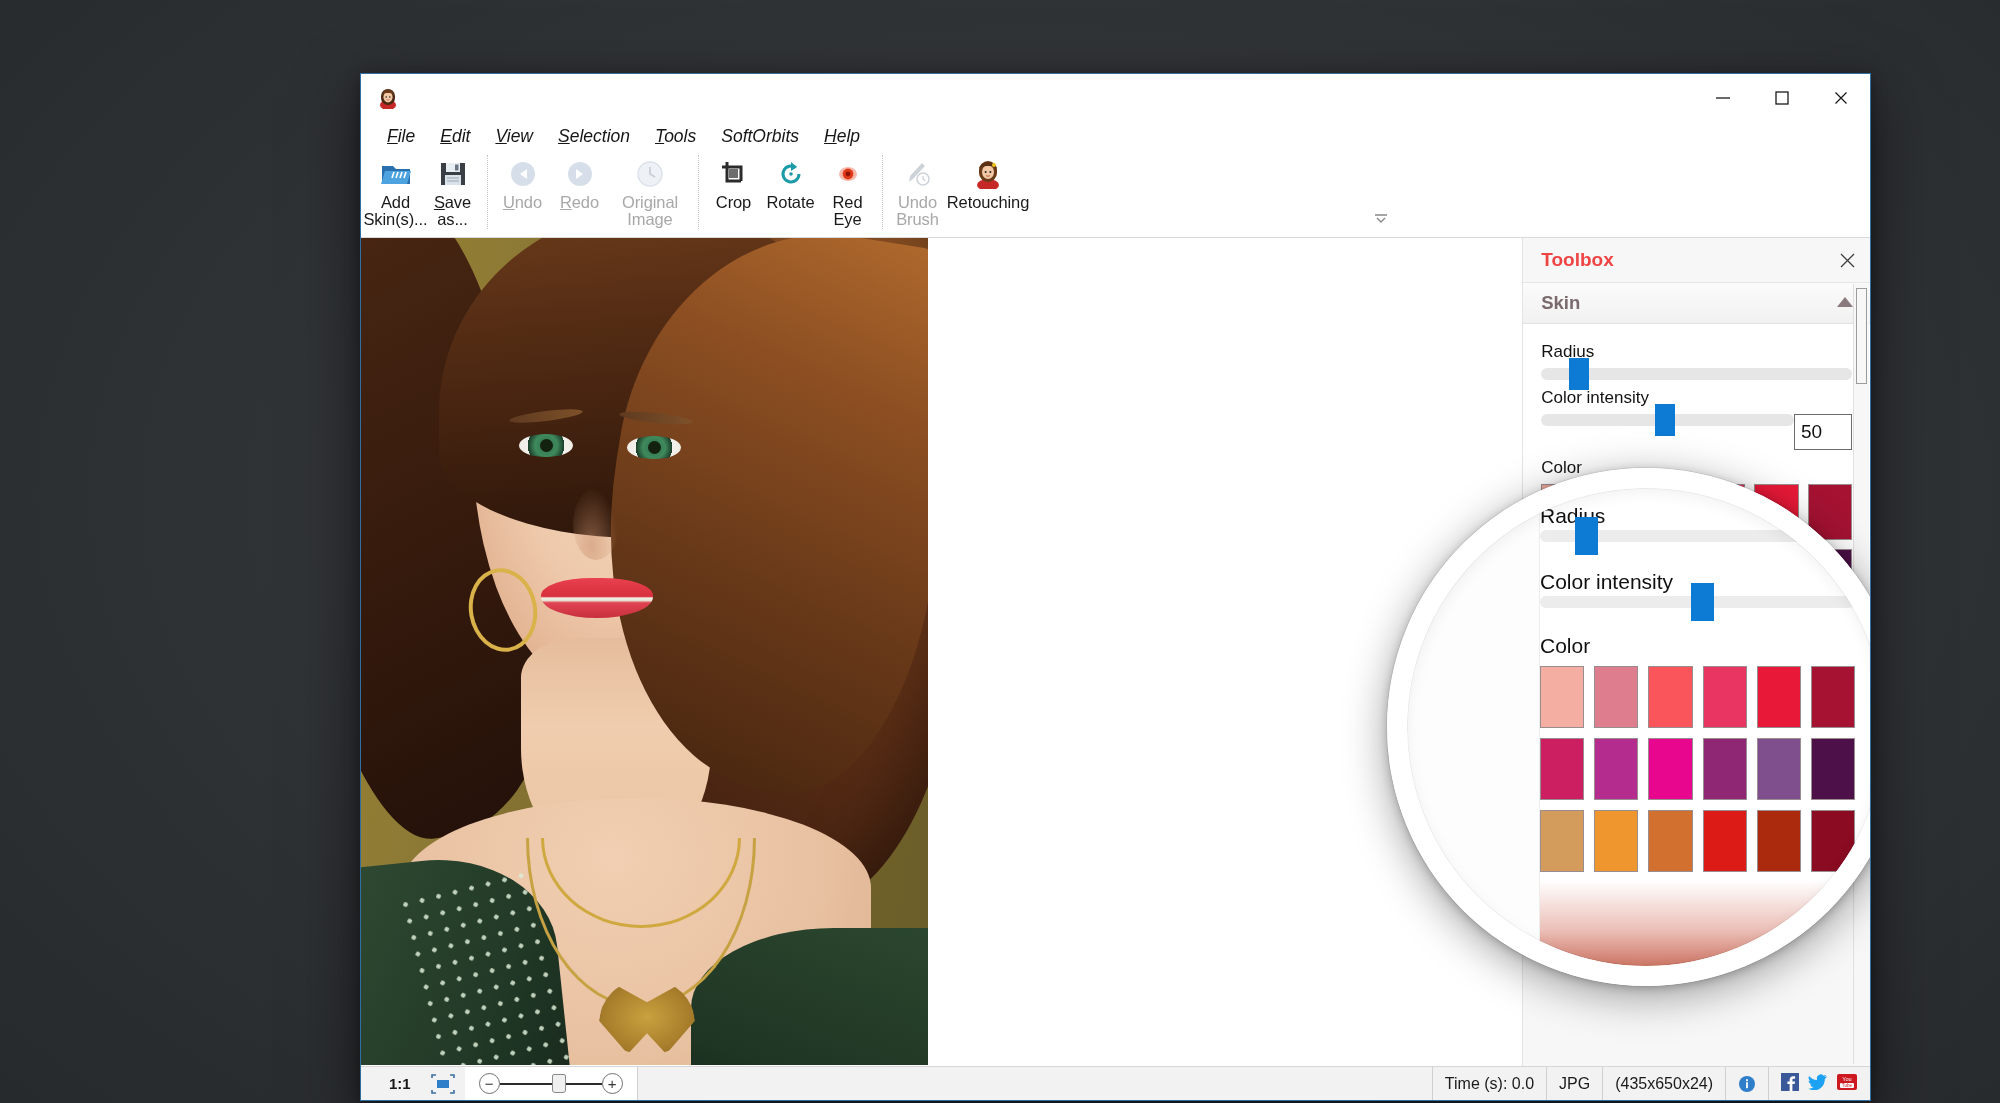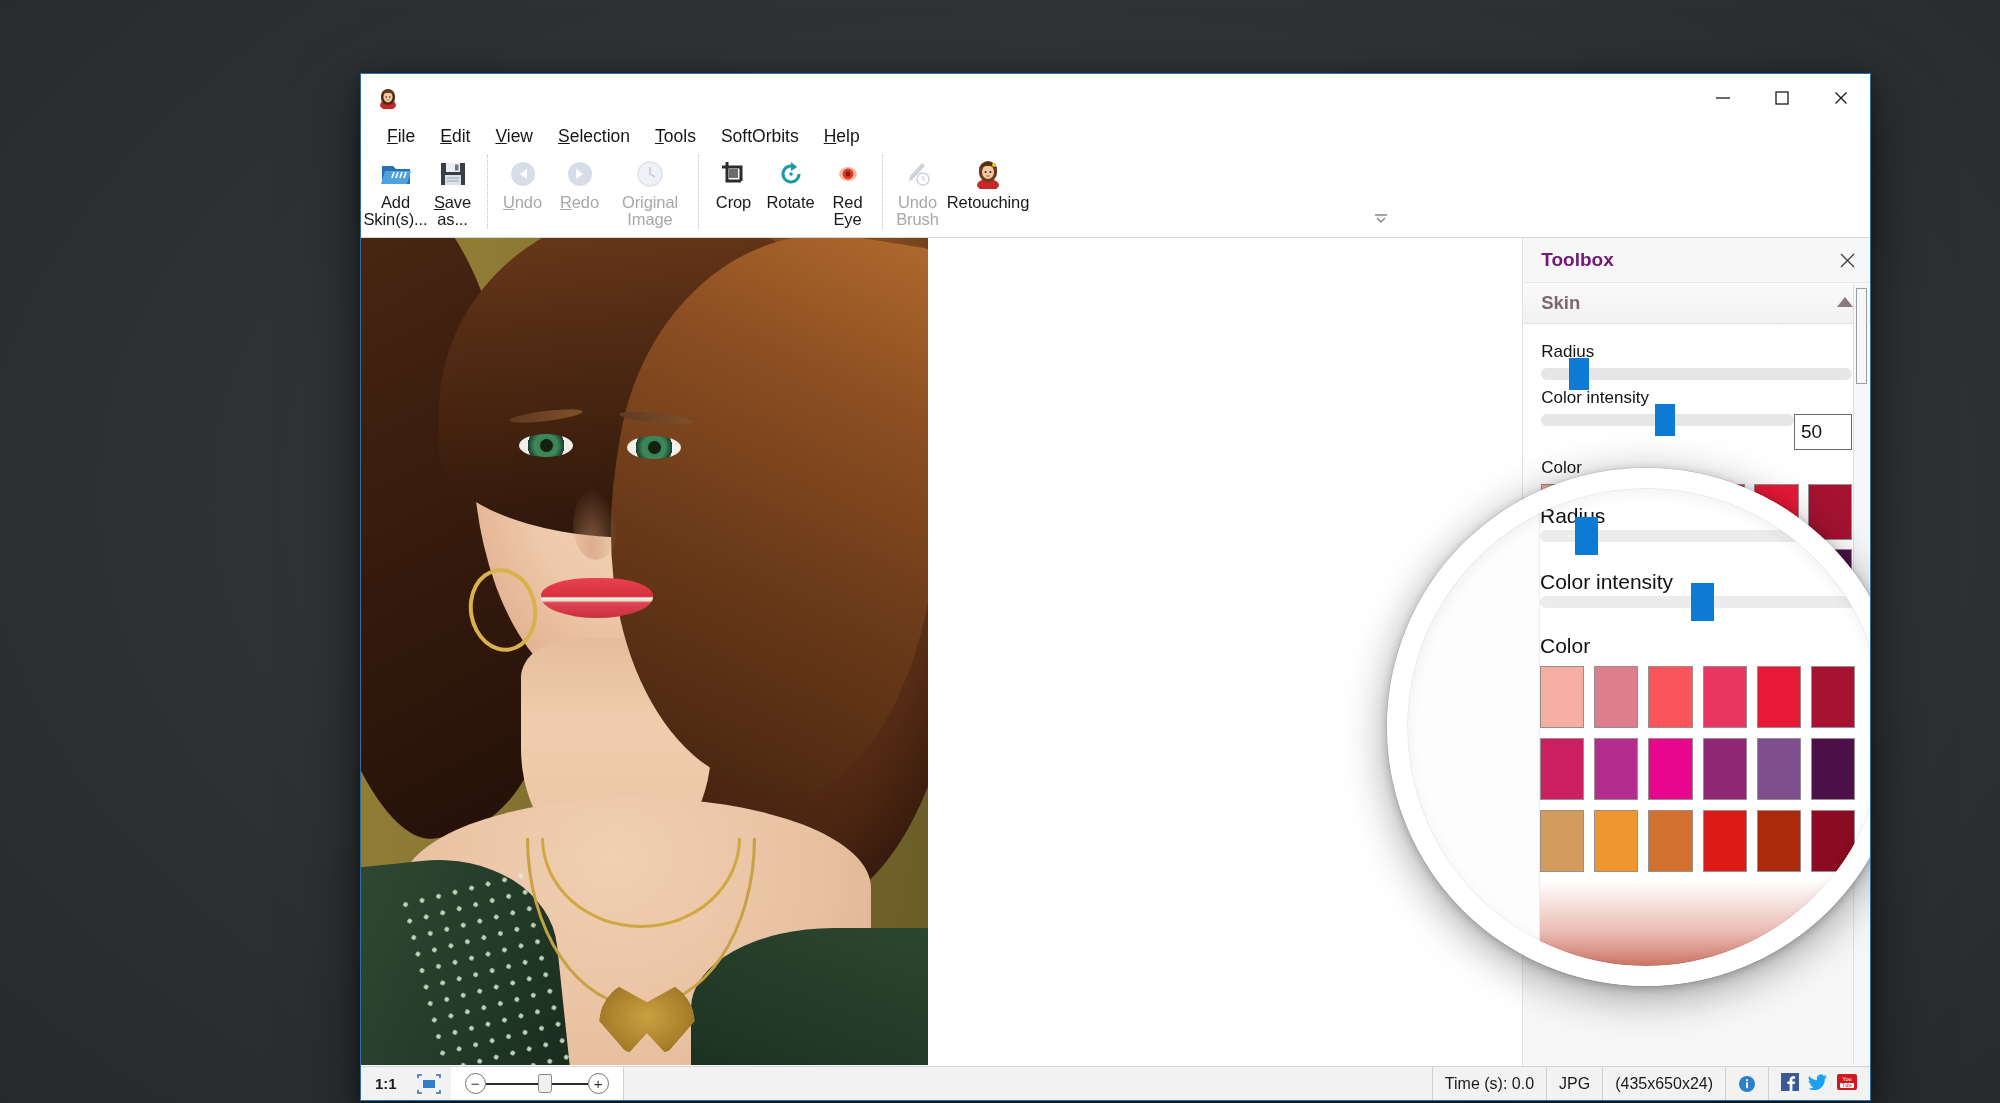--- a/index.html
+++ b/index.html
@@ -60,7 +60,7 @@
     background: #ffffff;
     font-size: 17.5px; color: #161616;
   }
-  .menuitem { padding: 2px 13px 2px 12px; cursor: default; }
+  .menuitem { padding: 2px 13px 2px 12px; cursor: default; font-style: italic; }
   .menuitem u { text-decoration: underline; }
 
   

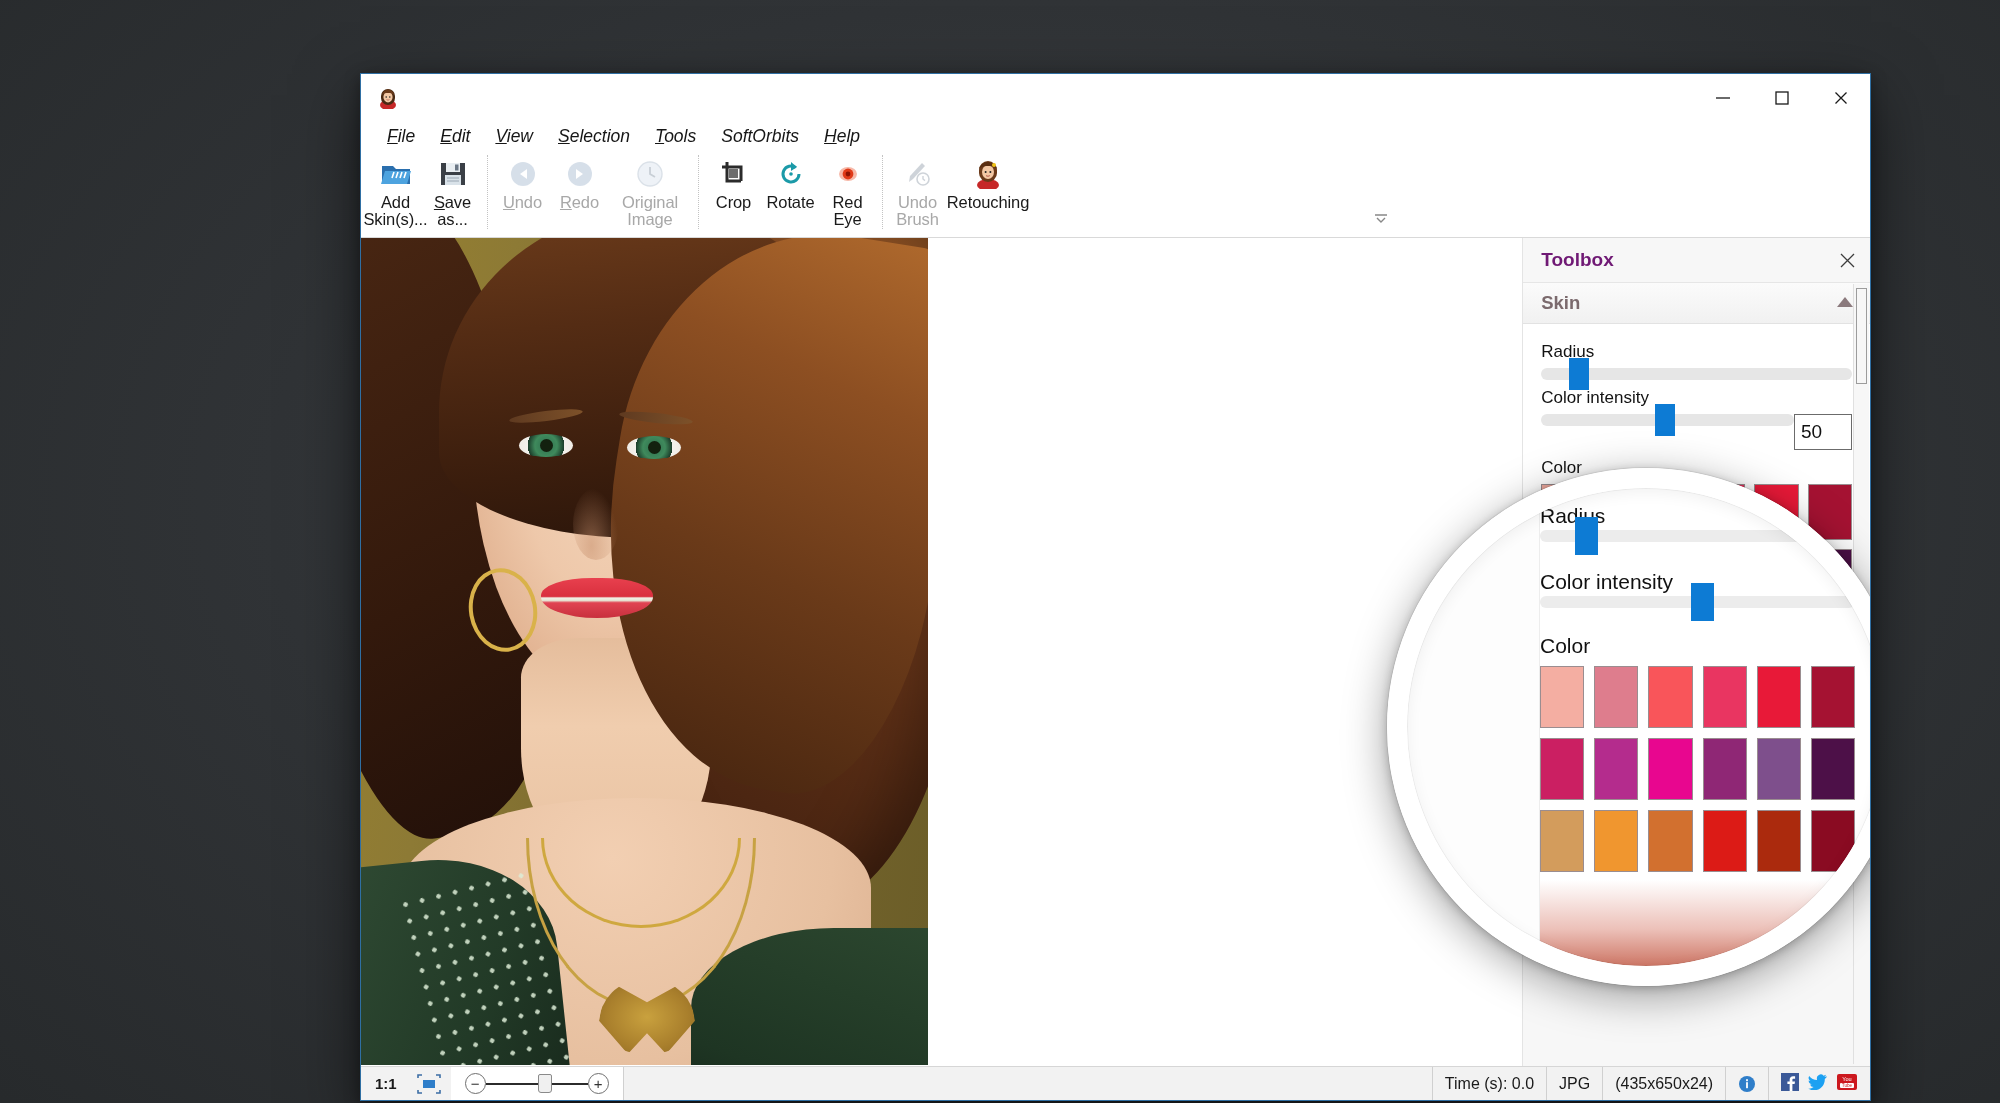--- a/index.html
+++ b/index.html
@@ -205,7 +205,7 @@
     height: 44px; display: flex; align-items: center;
     padding: 0 6px 0 18px; background: #f7f7f7;
   }
-  .toolbox-title { font-size: 19px; font-weight: bold; color: #701a75; }
+  .toolbox-title { font-size: 19px; font-weight: bold; color: #ef4444; }
   .toolbox-close { margin-left: auto; width: 34px; height: 34px;
     display: flex; align-items: center; justify-content: center; }
   .toolbox-body { flex: 1; position: relative; overflow: hidden; background: #f7f7f7; }

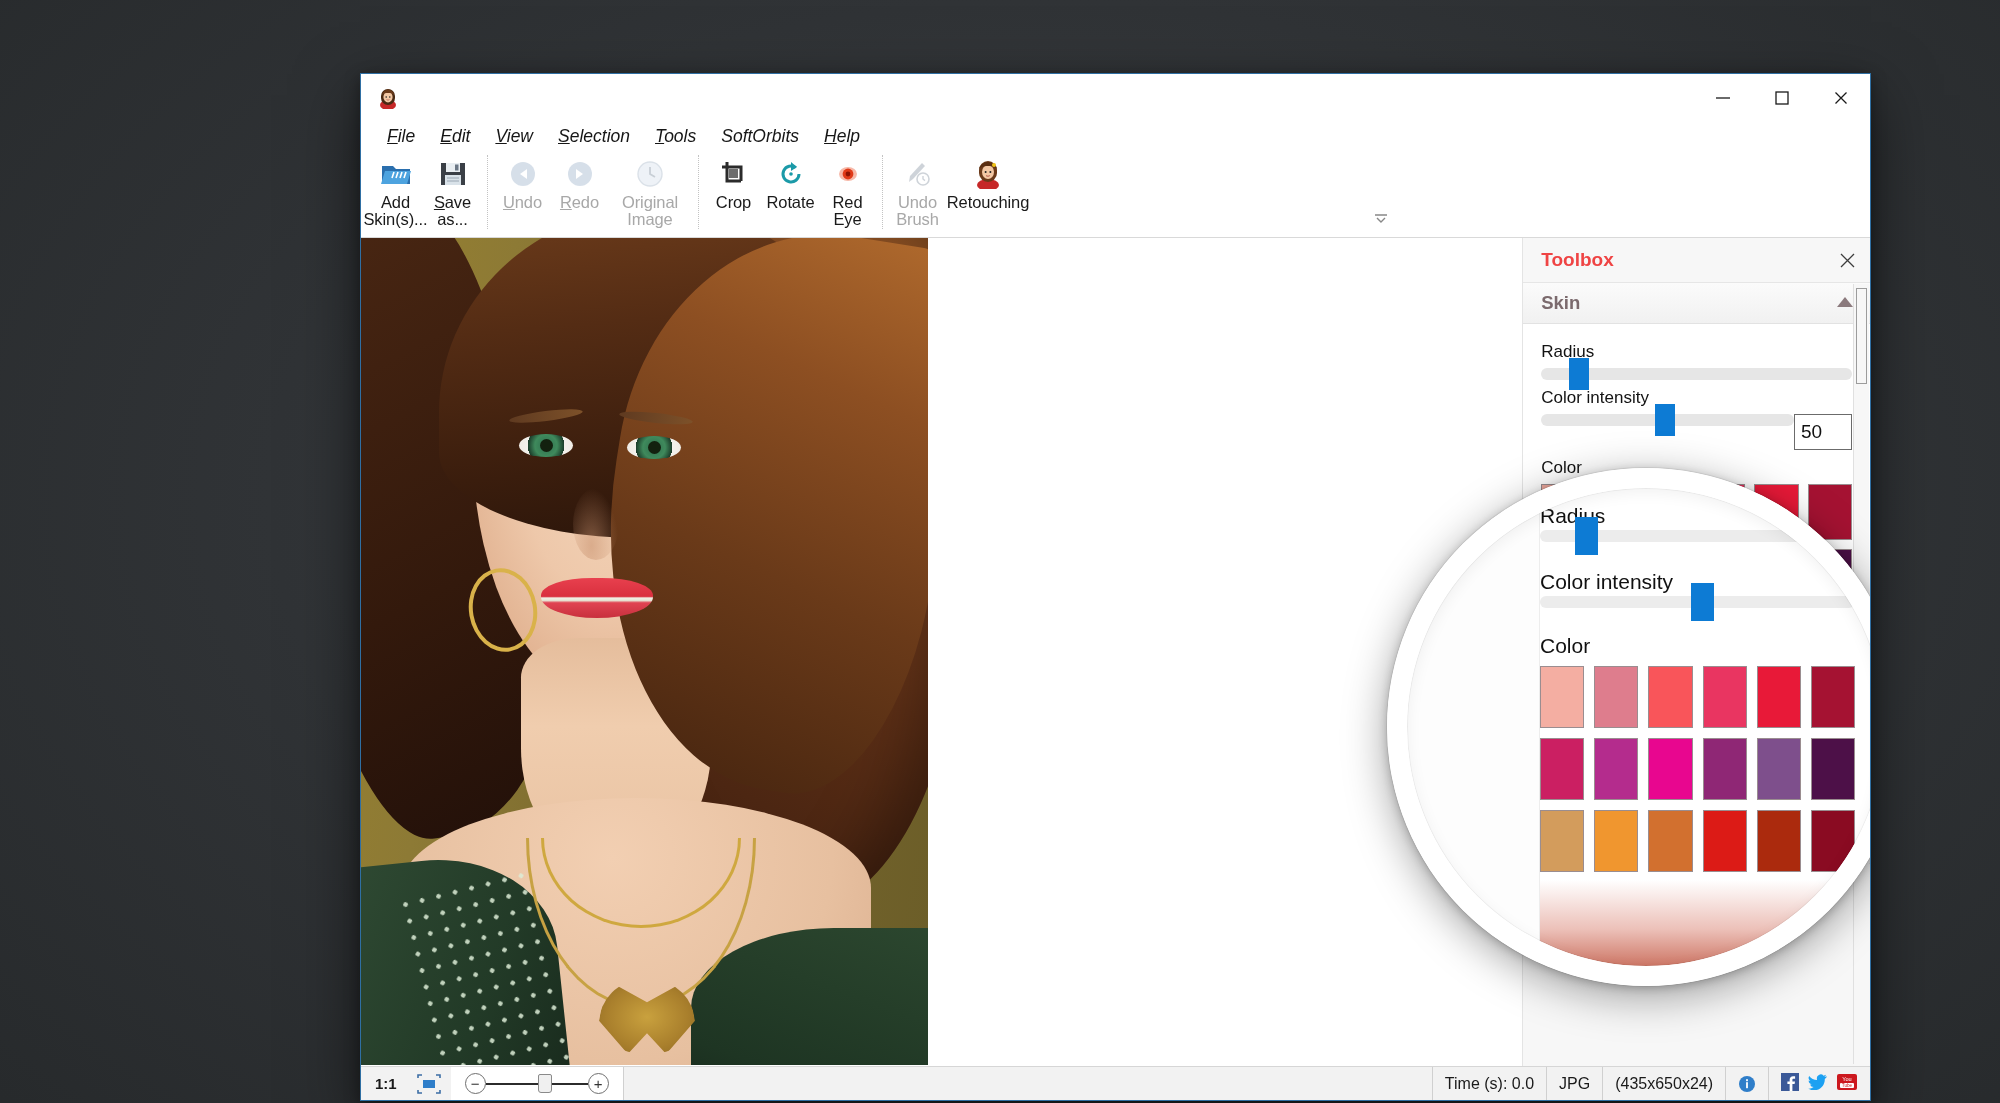--- a/index.html
+++ b/index.html
@@ -288,7 +288,7 @@
   }
   .sb-cell { display: flex; align-items: center; padding: 0 12px;
              border-right: 1px solid #d0d0d0; }
-  .sb-zoomlabel { font-weight: bold; padding: 0 10px 0 14px; font-size: 15px; }
+  .sb-zoomlabel { font-weight: bold; padding: 0 10px 0 28px; font-size: 15px; }
   .sb-fit { padding: 0 10px; display: flex; align-items: center; }
   .sb-zoomslider { display: flex; align-items: center; gap: 0; padding: 0 14px;
                    background: #ffffff; border-right: 1px solid #d0d0d0; }

